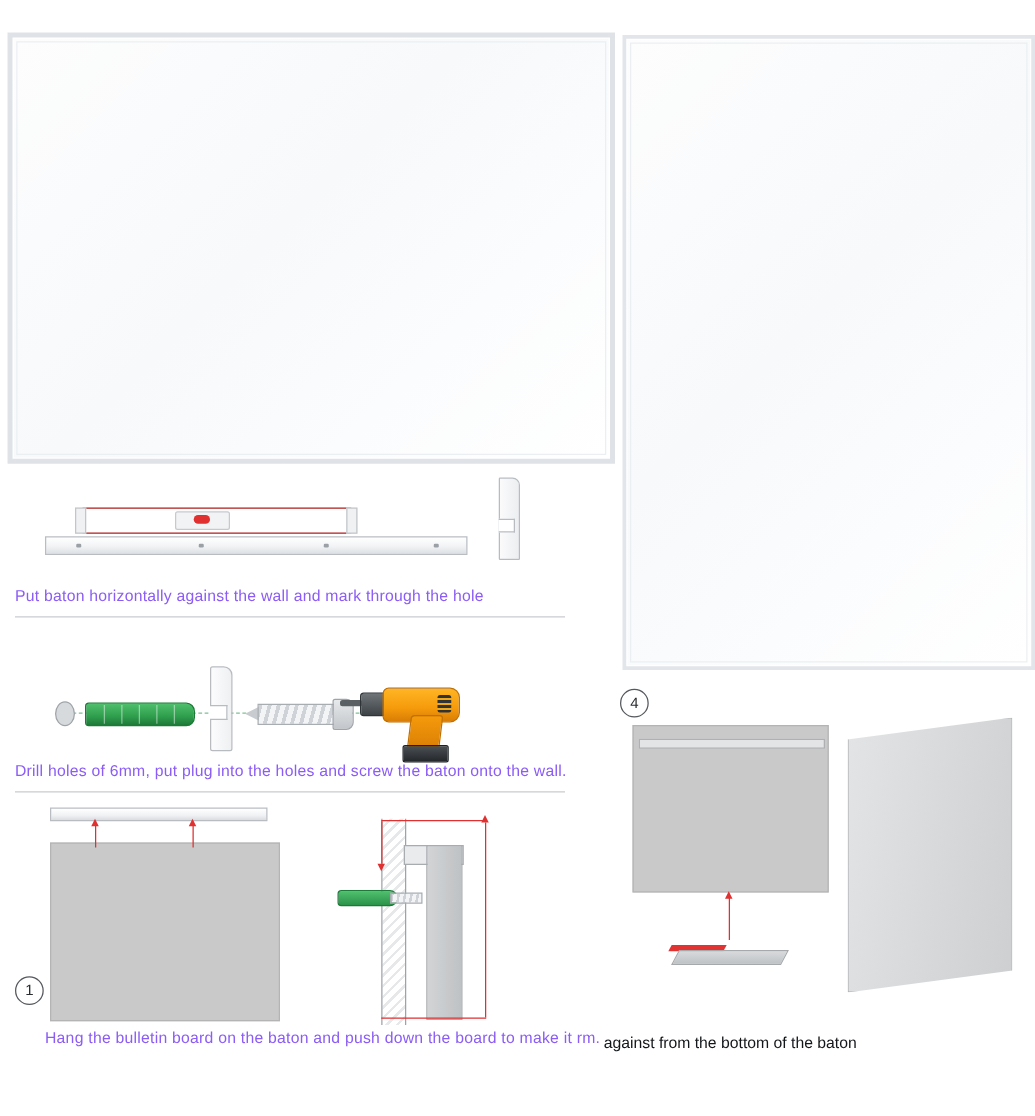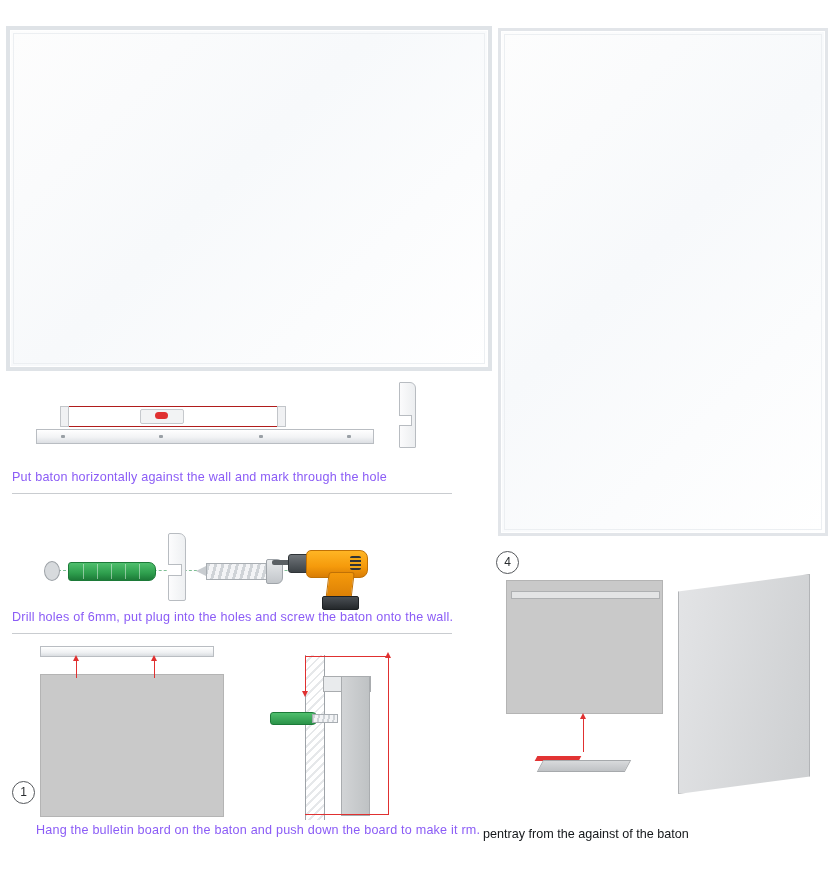--- a/index.html
+++ b/index.html
@@ -492,7 +492,7 @@
   <div class="pentray"></div>
   <div class="board-angled"></div>
 
-  <div class="caption-small" style="left:483px; top:824px;">pentray from the against of  the baton</div>
+  <div class="caption-small" style="left:483px; top:824px;">against from the bottom of  the baton</div>
 
 </div>
 

